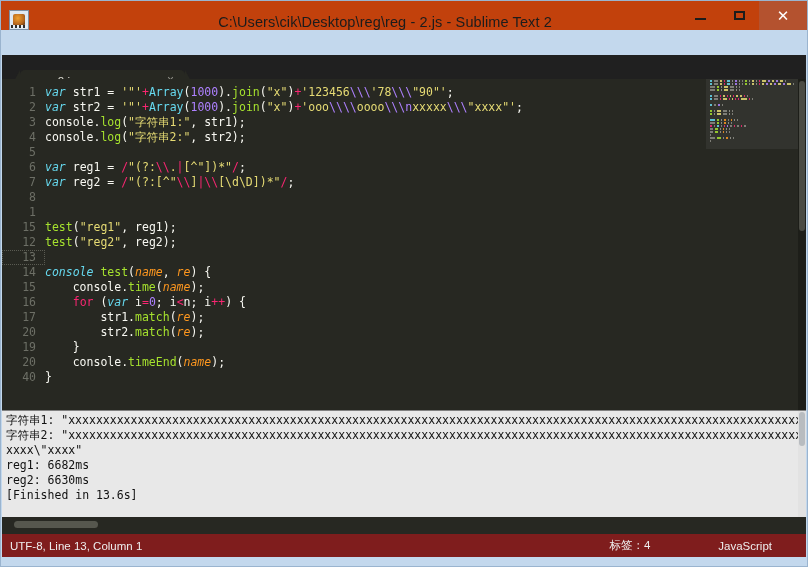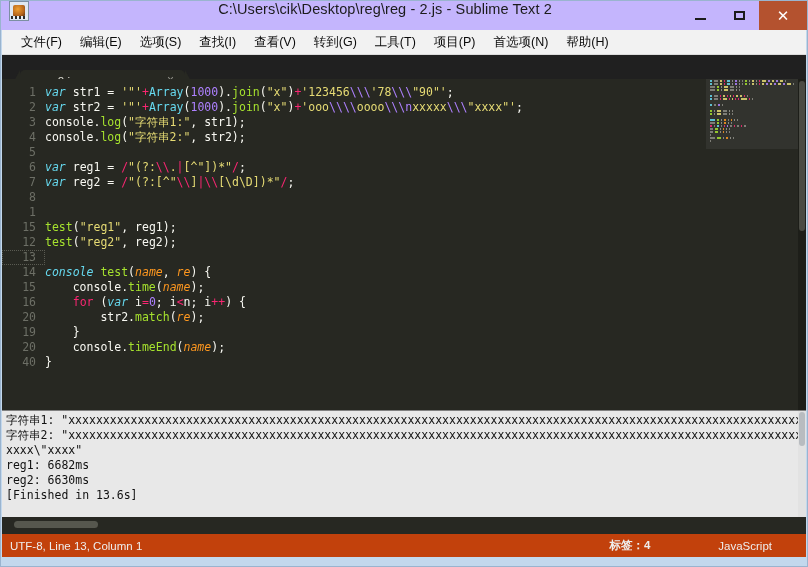--- a/index.html
+++ b/index.html
@@ -29,9 +29,9 @@
     left: 0; top: 0;
     width: 806px;
     height: 29px;
-    background: #c4b5fd;
+    background: #c2410c;
     display: flex;
-    align-items: flex-start;
+    align-items: flex-end;
   }
   .app-icon {
     width: 20px; height: 20px;

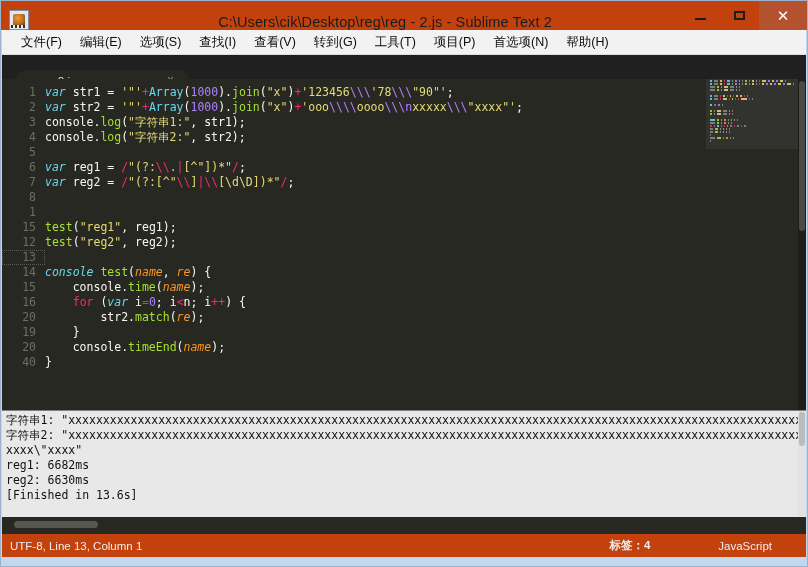--- a/index.html
+++ b/index.html
@@ -393,18 +393,6 @@
     </div>
   </div>
 
-  <div class="menubar">
-    <div class="menu-item">文件(F)</div>
-    <div class="menu-item">编辑(E)</div>
-    <div class="menu-item">选项(S)</div>
-    <div class="menu-item">查找(I)</div>
-    <div class="menu-item">查看(V)</div>
-    <div class="menu-item">转到(G)</div>
-    <div class="menu-item">工具(T)</div>
-    <div class="menu-item">项目(P)</div>
-    <div class="menu-item">首选项(N)</div>
-    <div class="menu-item">帮助(H)</div>
-  </div>
 
   <div class="editor-frame">
 

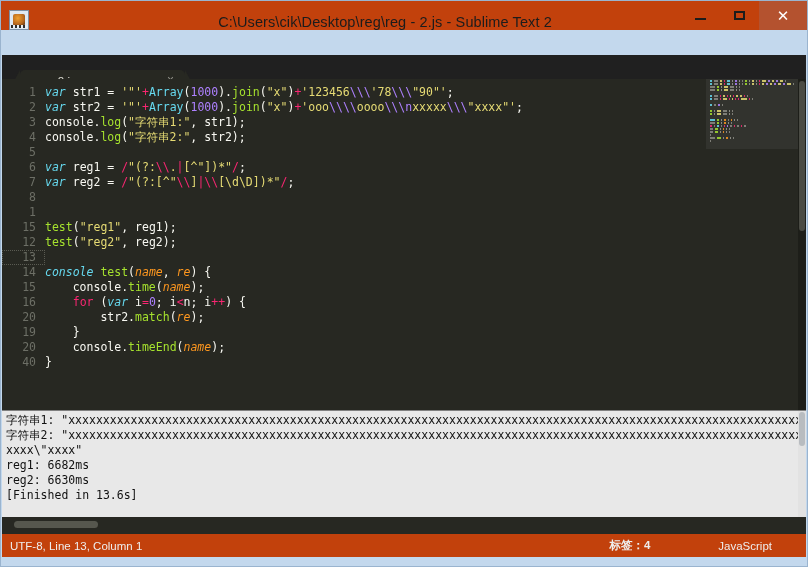--- a/index.html
+++ b/index.html
@@ -420,6 +420,7 @@
           <div class="line"><span class="gutter">14</span><span class="code"><span class="kw">console</span><span class="code"> </span><span class="fn">test</span><span class="par">(</span><span class="var">name</span><span class="code">, </span><span class="var">re</span><span class="par">)</span><span class="code"> {</span></span></div>
           <div class="line"><span class="gutter">15</span><span class="code"><span class="code">    console.</span><span class="fn">time</span><span class="par">(</span><span class="var">name</span><span class="par">)</span><span class="code">;</span></span></div>
           <div class="line"><span class="gutter">16</span><span class="code"><span class="code">    </span><span class="kw2">for</span><span class="code"> (</span><span class="kw">var</span><span class="code"> i</span><span class="op">=</span><span class="num">0</span><span class="code">; i</span><span class="op">&lt;</span><span class="code">n; i</span><span class="op">++</span><span class="code">) {</span></span></div>
+          <div class="line"><span class="gutter">17</span><span class="code"><span class="code">        str1.</span><span class="fn">match</span><span class="par">(</span><span class="var">re</span><span class="par">)</span><span class="code">;</span></span></div>
           <div class="line"><span class="gutter">20</span><span class="code"><span class="code">        str2.</span><span class="fn">match</span><span class="par">(</span><span class="var">re</span><span class="par">)</span><span class="code">;</span></span></div>
           <div class="line"><span class="gutter">19</span><span class="code"><span class="code">    }</span></span></div>
           <div class="line"><span class="gutter">20</span><span class="code"><span class="code">    console.</span><span class="fn">timeEnd</span><span class="par">(</span><span class="var">name</span><span class="par">)</span><span class="code">;</span></span></div>

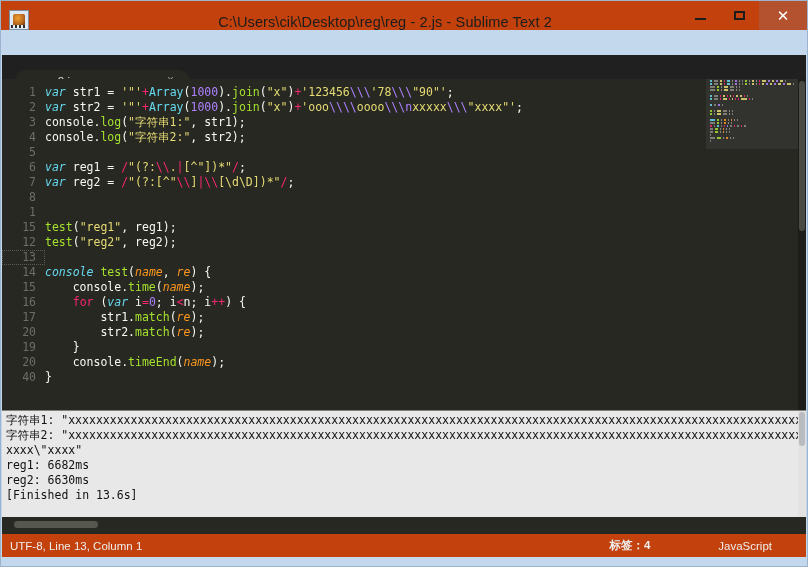--- a/index.html
+++ b/index.html
@@ -343,7 +343,7 @@
     left: 1px; top: 533px;
     width: 804px;
     height: 23px;
-    background: #c2410c;
+    background: #7f1d1d;
     display: flex;
     align-items: center;
     color: #eeeeee;

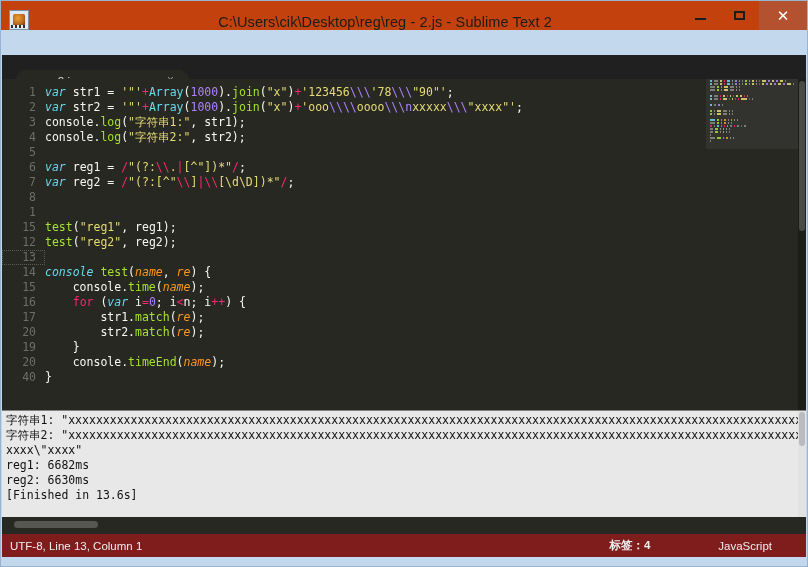--- a/index.html
+++ b/index.html
@@ -358,7 +358,6 @@
   .status-tabs {
     margin-right: 68px;
     white-space: nowrap;
-    font-weight: bold;
   }
   .status-lang {
     margin-right: 34px;

